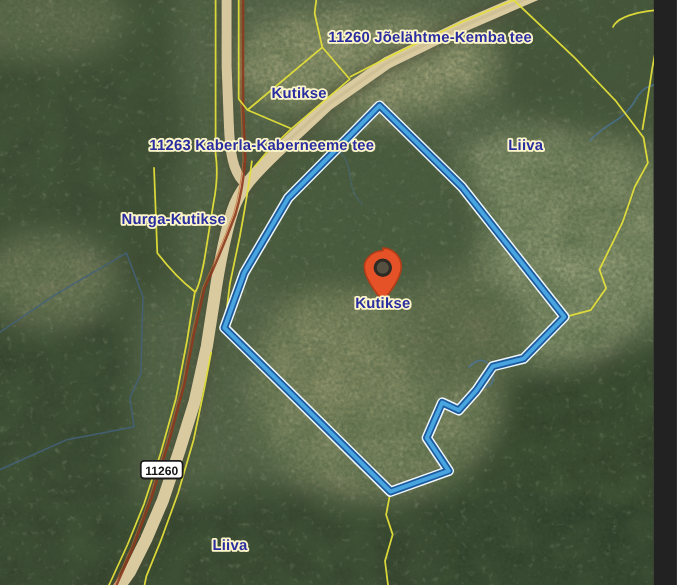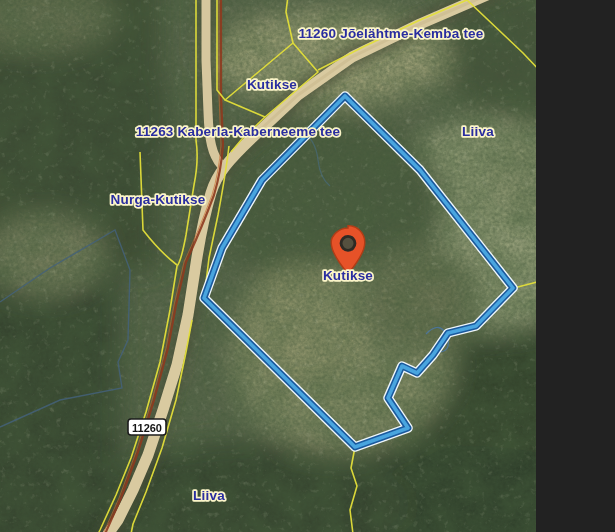--- a/index.html
+++ b/index.html
@@ -5,7 +5,7 @@
   html, body { margin: 0; padding: 0; background: #222; }
   .map-viewport {
     position: relative;
-    width: 536px; height: 532px;
+    width: 594px; height: 532px;
     overflow: hidden;
     font-family: "Liberation Sans", sans-serif;
   }

